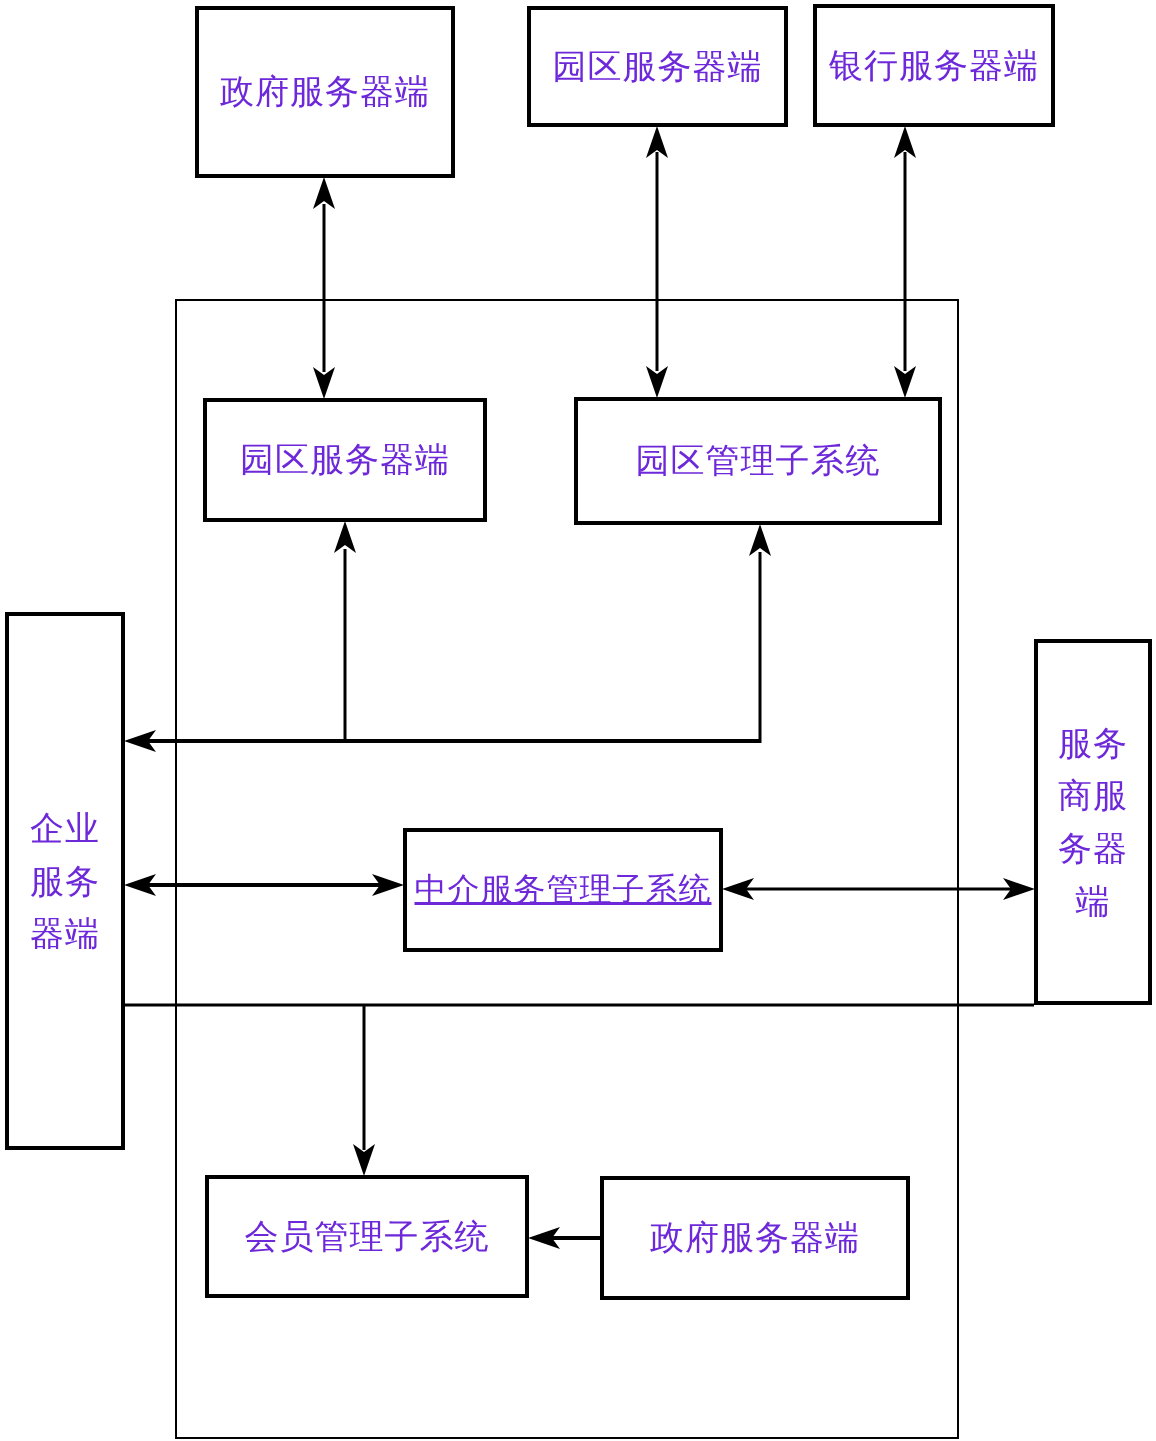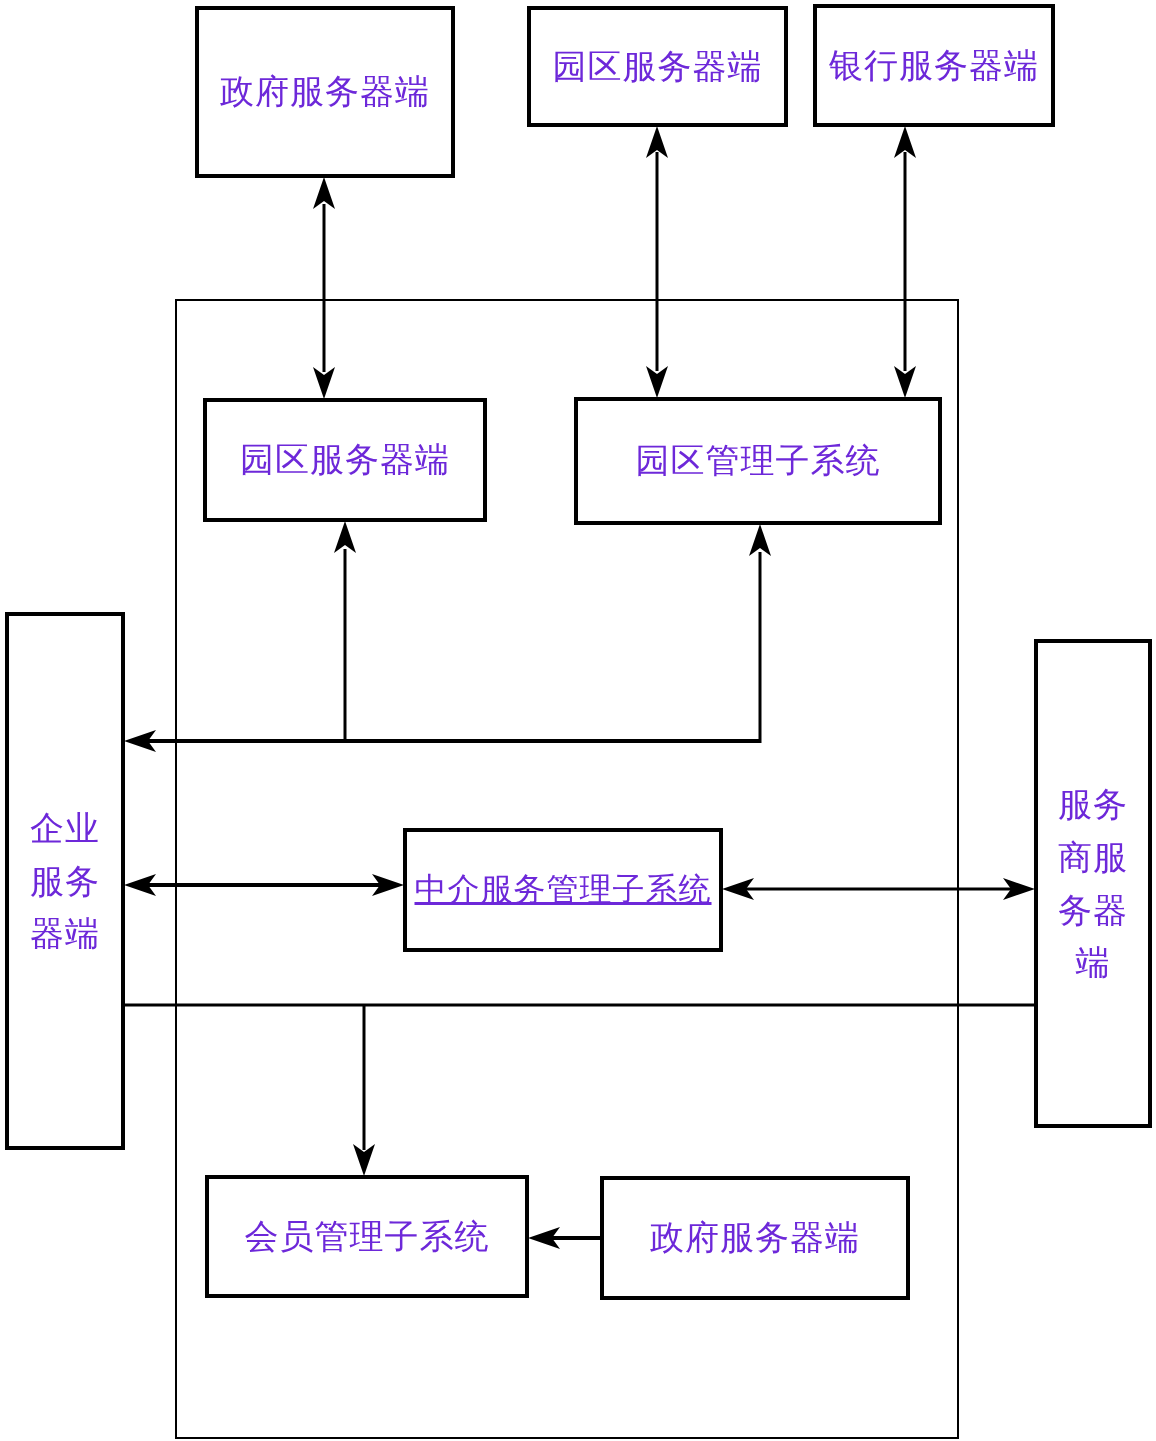--- a/index.html
+++ b/index.html
@@ -138,7 +138,7 @@
     <span class="lbl">企业服务器端</span>
   </div>
 
-  <div class="box side-box" style="left:1034px; top:639px; width:118px; height:489px;">
+  <div class="box side-box" style="left:1034px; top:639px; width:118px; height:366px;">
     <span class="lbl">服务商服务器端</span>
   </div>
 

